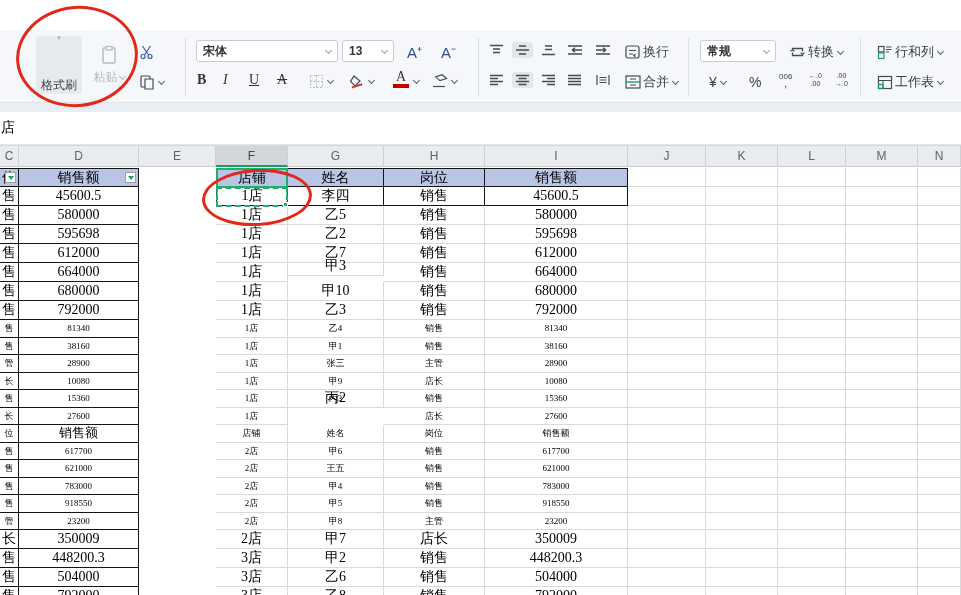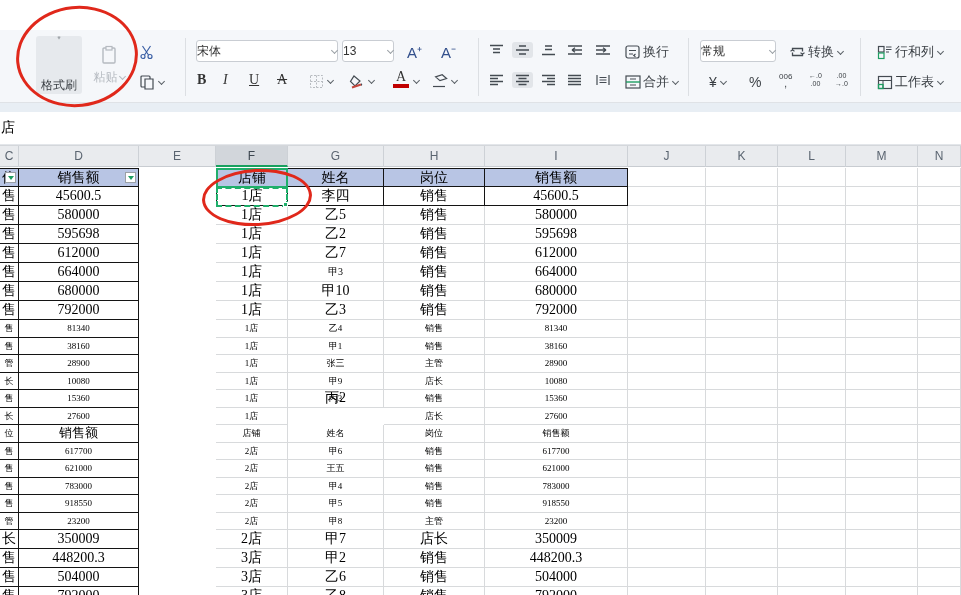--- a/index.html
+++ b/index.html
@@ -28,7 +28,7 @@
   .chev { width:5px; height:5px; border-right:1.3px solid #5b6167; border-bottom:1.3px solid #5b6167;
     transform:rotate(45deg); margin-left:2px; margin-top:-2px; flex:none; }
   .combo { display:flex; align-items:center; background:#fff; border:1px solid #c9cdd3; border-radius:3px;
-    font-size:12px; color:#333; padding:0 0; height:22px; }
+    font-size:12px; color:#333; padding:0 6px; height:22px;font-weight:bold; }
   .combo .chev { margin-left:auto; border-color:#9aa0a6; }
   .tb-txt { font-size:13px; color:#3a3f44; }
   .fontbtn { font-family:"Liberation Serif", serif; font-size:14px; color:#333; width:22px; text-align:center; }

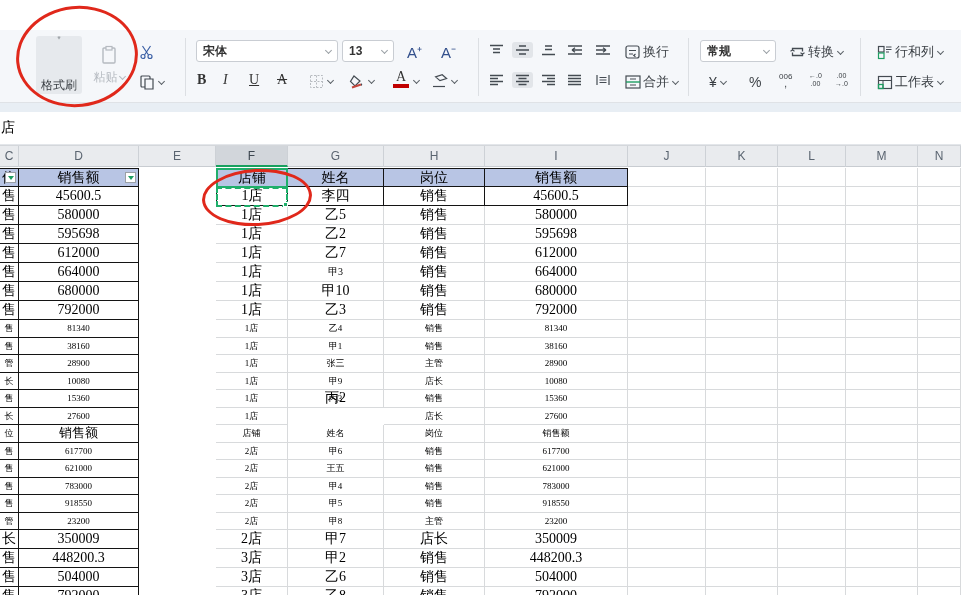--- a/index.html
+++ b/index.html
@@ -370,7 +370,7 @@
         <div class="cell bcell" style="left: 0px; top: 118px; width: 19px; height: 19px; line-height: 18px; font-size: 14px;">售</div>
         <div class="cell bcell" style="left: 19px; top: 118px; width: 120px; height: 19px; line-height: 18px; font-size: 14px;">664000</div>
         <div class="cell gcell" style="left: 216px; top: 118px; width: 72px; height: 19px; line-height: 18px; font-size: 14px;">1店</div>
-        <div class="cell gcell" style="left: 288px; top: 118px; width: 96px; height: 19px; line-height: 18px; font-size: 10px;">甲3</div>
+        <div class="cell gcell" style="left: 288px; top: 112px; width: 96px; height: 19px; line-height: 18px; font-size: 14px;">甲3</div>
         <div class="cell gcell" style="left: 384px; top: 118px; width: 101px; height: 19px; line-height: 18px; font-size: 14px;">销售</div>
         <div class="cell gcell" style="left: 485px; top: 118px; width: 143px; height: 19px; line-height: 18px; font-size: 14px;">664000</div>
         <div class="cell gcell" style="left: 628px; top: 118px; width: 78px; height: 19px; line-height: 18px; font-size: 14px;"></div>

